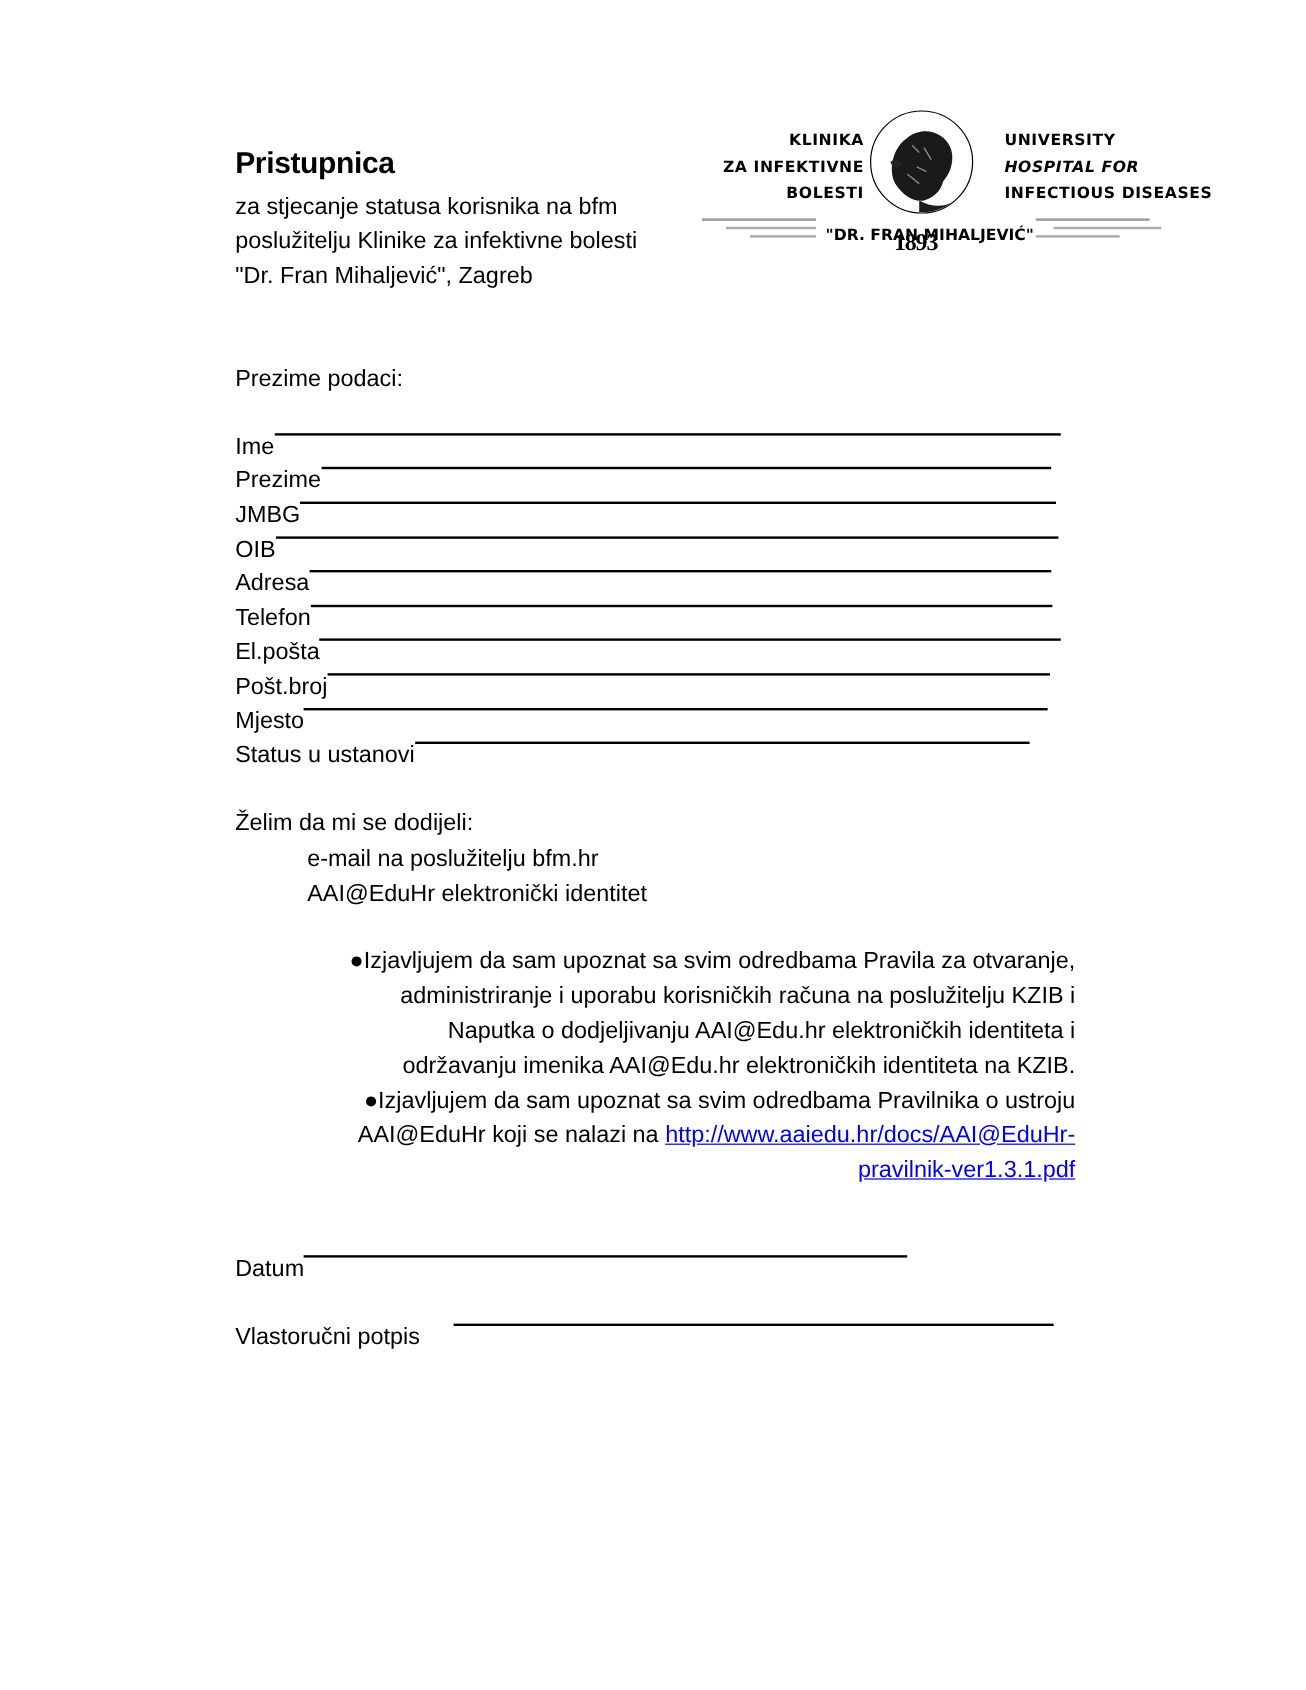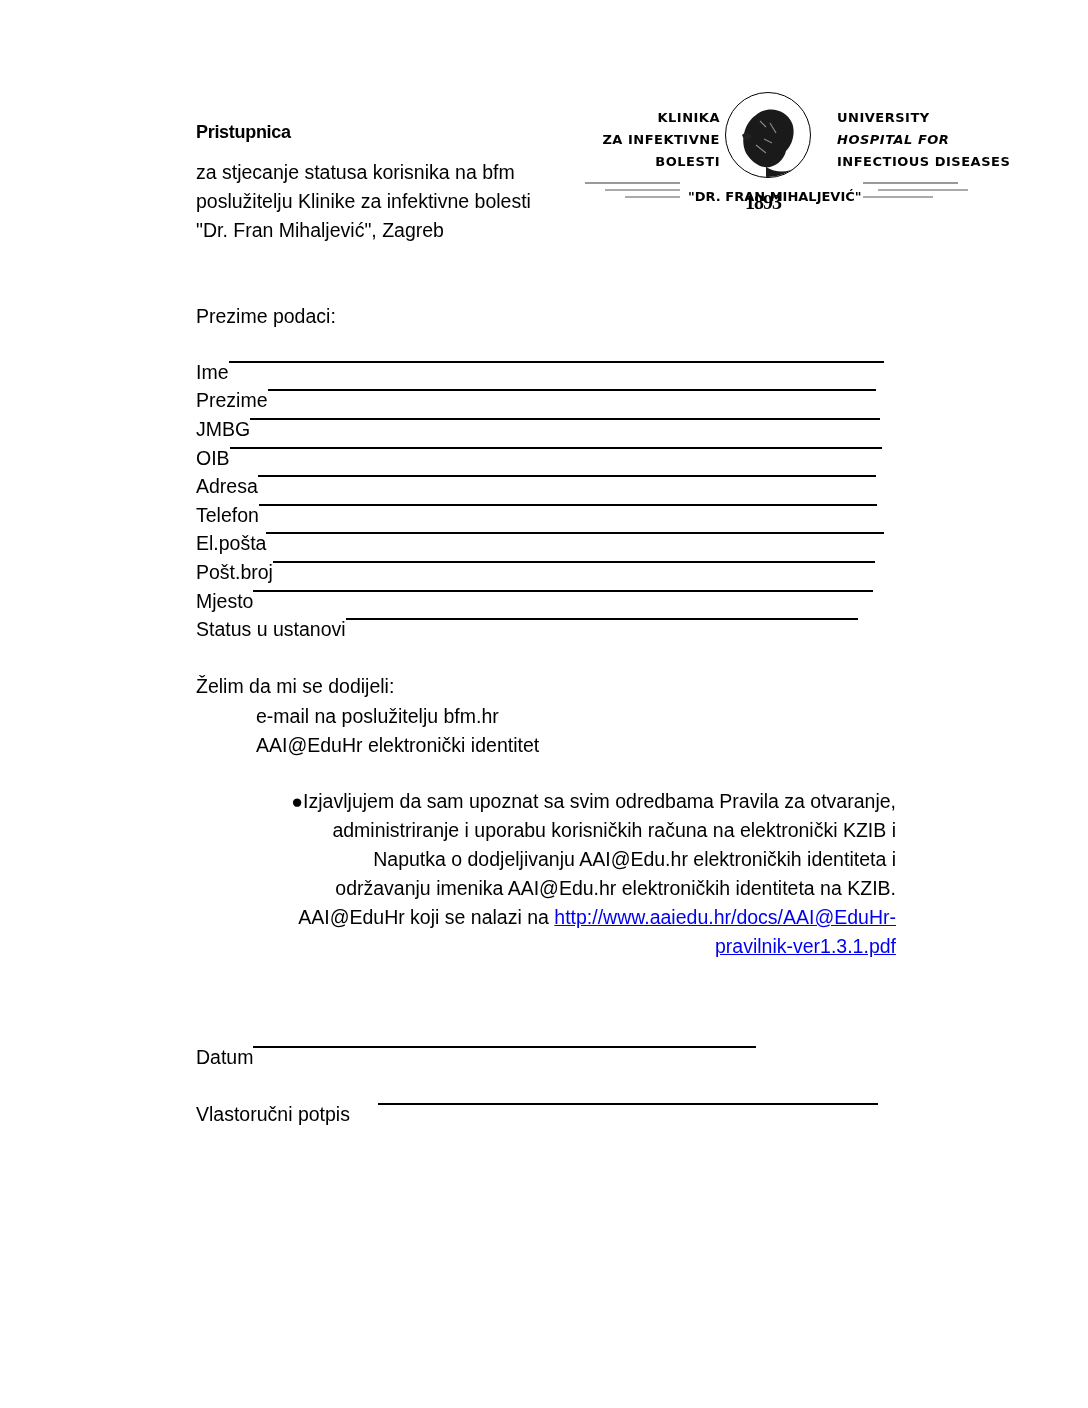--- a/index.html
+++ b/index.html
@@ -6,7 +6,7 @@
   body { width: 1088px; height: 1408px; position: relative; overflow: hidden;
          font-family: "Liberation Sans", sans-serif; color: #000; }
   .abs { position: absolute; }
-  .title { left: 196px; top: 122px; font-size: 18px; font-weight: bold; letter-spacing: -0.3px; }
+  .title { left: 196px; top: 122px; font-size: 25px; font-weight: bold; letter-spacing: -0.3px; }
   .subtitle { left: 196px; font-size: 19.5px; line-height: 29px; top: 158px; width: 390px; }
   .subtitle div { white-space: nowrap; }
   .body-text { font-size: 19.5px; white-space: nowrap; }

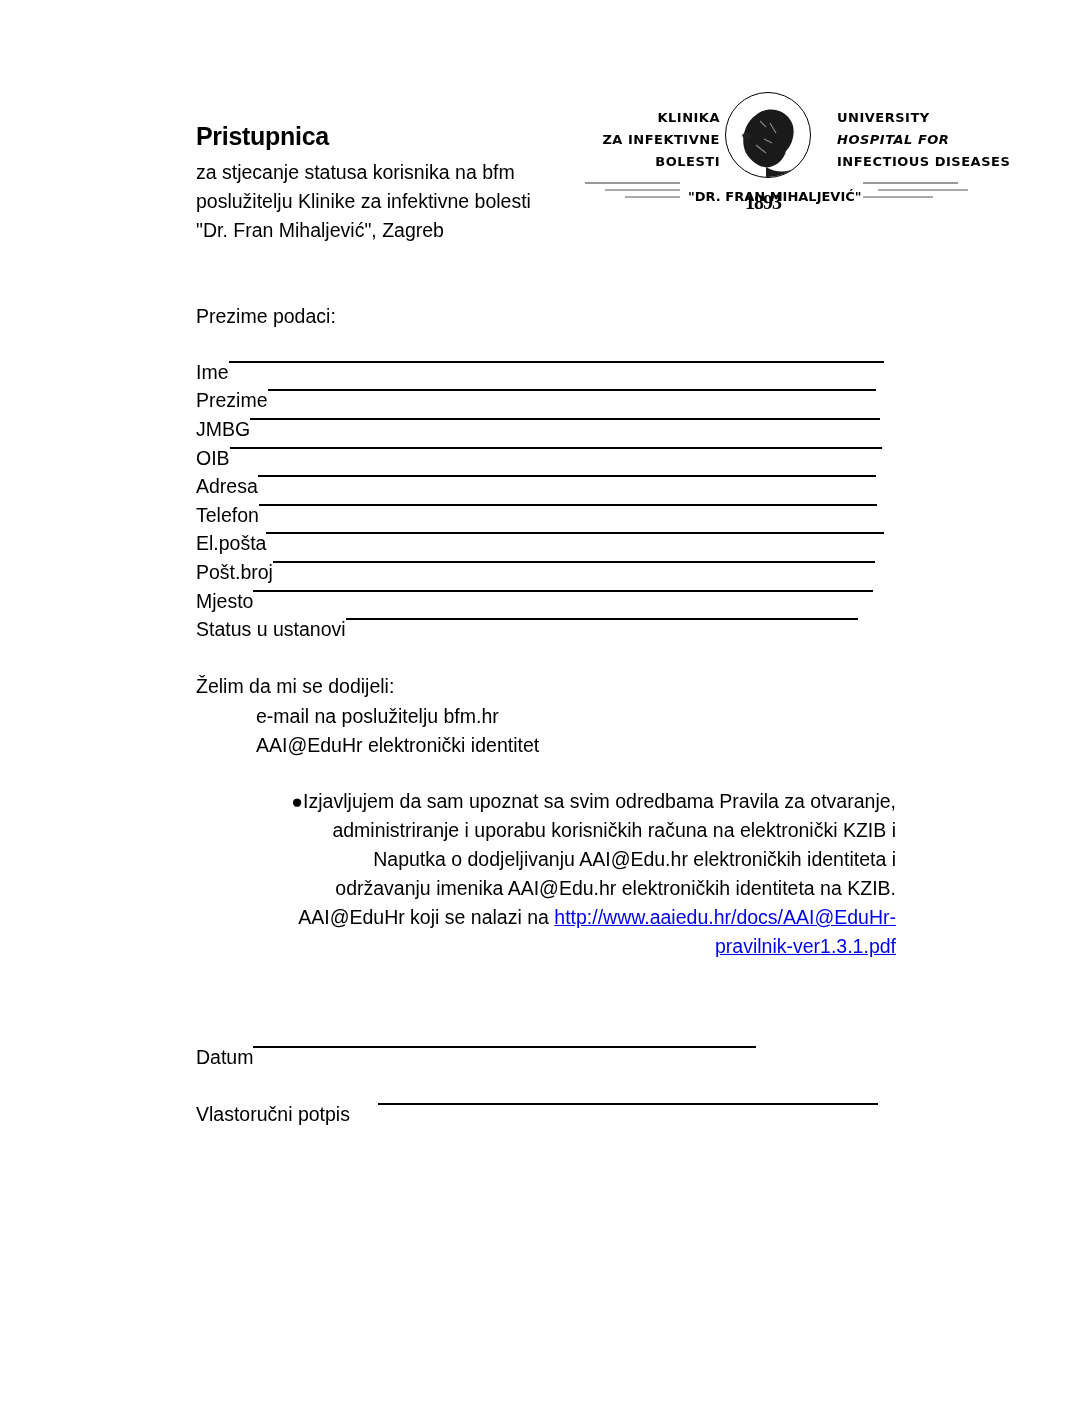--- a/index.html
+++ b/index.html
@@ -113,7 +113,7 @@
 
 <div class="abs para">
   <div>●Izjavljujem da sam upoznat sa svim odredbama Pravila za otvaranje,</div>
-  <div>administriranje i uporabu korisničkih računa na elektronički KZIB i</div>
+  <div>administriranje i uporabu korisničkih računa na poslužitelju KZIB i</div>
   <div>Naputka o dodjeljivanju AAI@Edu.hr elektroničkih identiteta i</div>
   <div>održavanju imenika AAI@Edu.hr elektroničkih identiteta na KZIB.</div>
   <div><span>AAI@EduHr koji se nalazi na </span><a class="link">http://www.aaiedu.hr/docs/AAI@EduHr-</a></div>

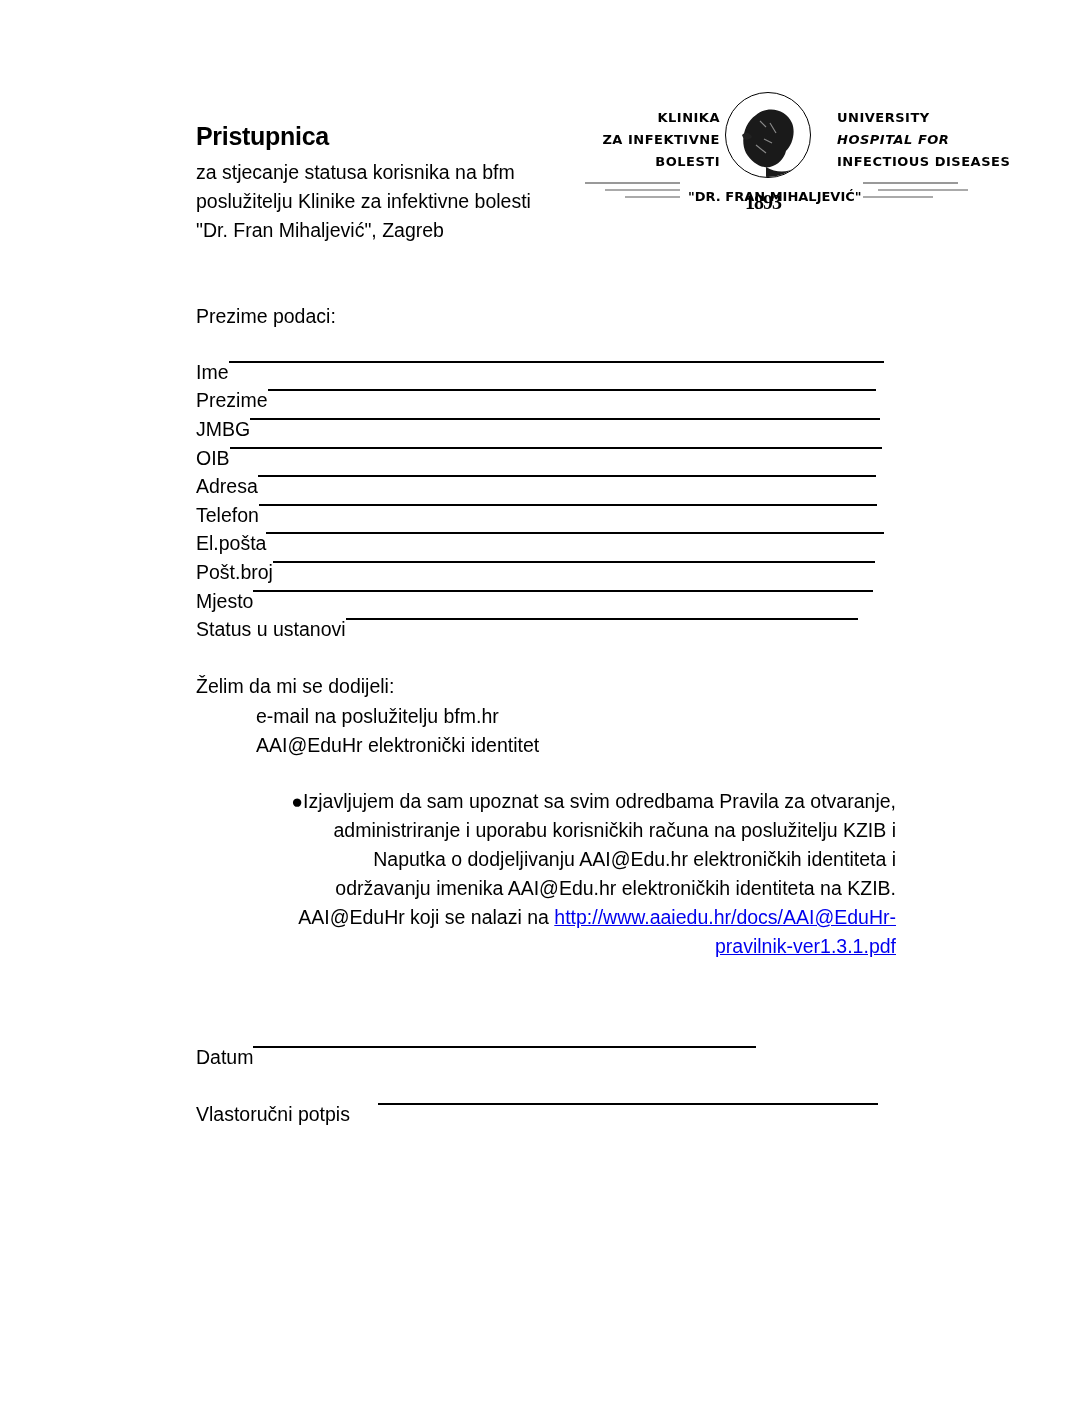--- a/index.html
+++ b/index.html
@@ -116,6 +116,7 @@
   <div>administriranje i uporabu korisničkih računa na poslužitelju KZIB i</div>
   <div>Naputka o dodjeljivanju AAI@Edu.hr elektroničkih identiteta i</div>
   <div>održavanju imenika AAI@Edu.hr elektroničkih identiteta na KZIB.</div>
+  <div>●Izjavljujem da sam upoznat sa svim odredbama Pravilnika o ustroju</div>
   <div><span>AAI@EduHr koji se nalazi na </span><a class="link">http://www.aaiedu.hr/docs/AAI@EduHr-</a></div>
   <div><a class="link">pravilnik-ver1.3.1.pdf</a></div>
 </div>

